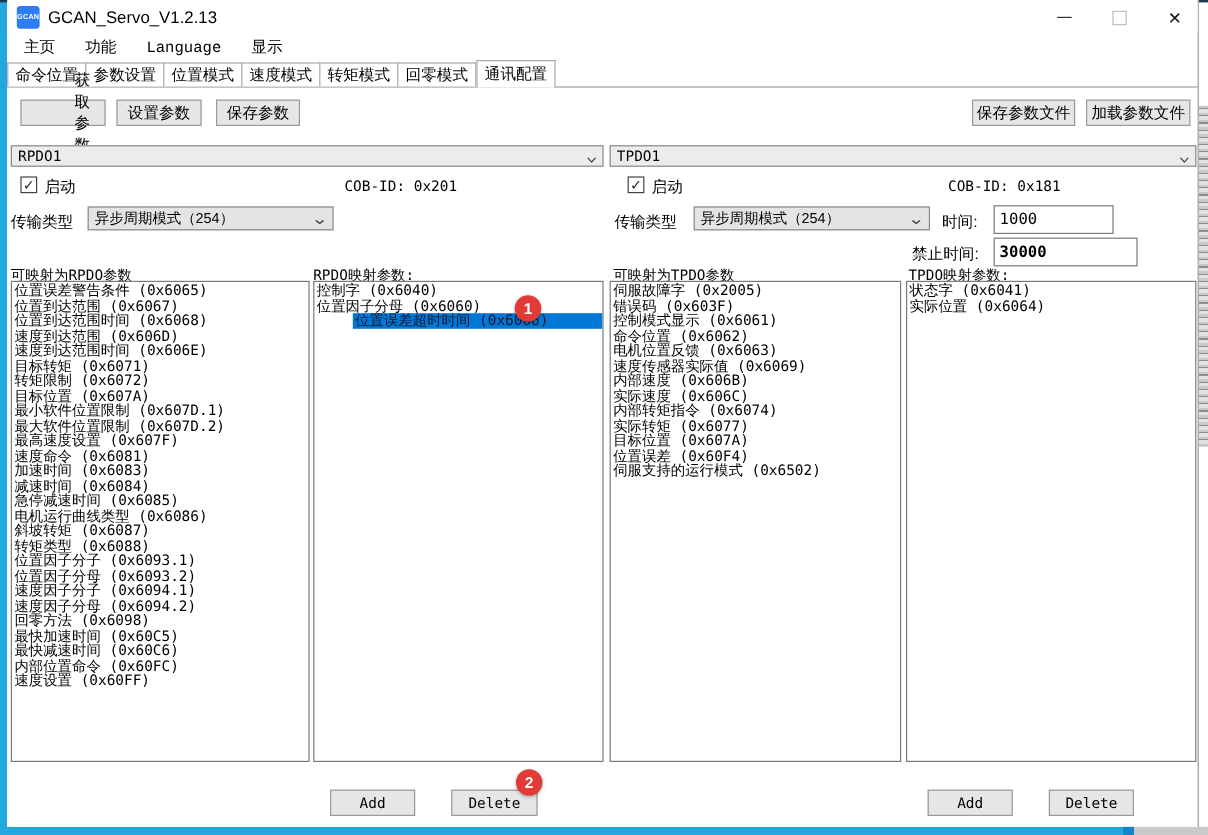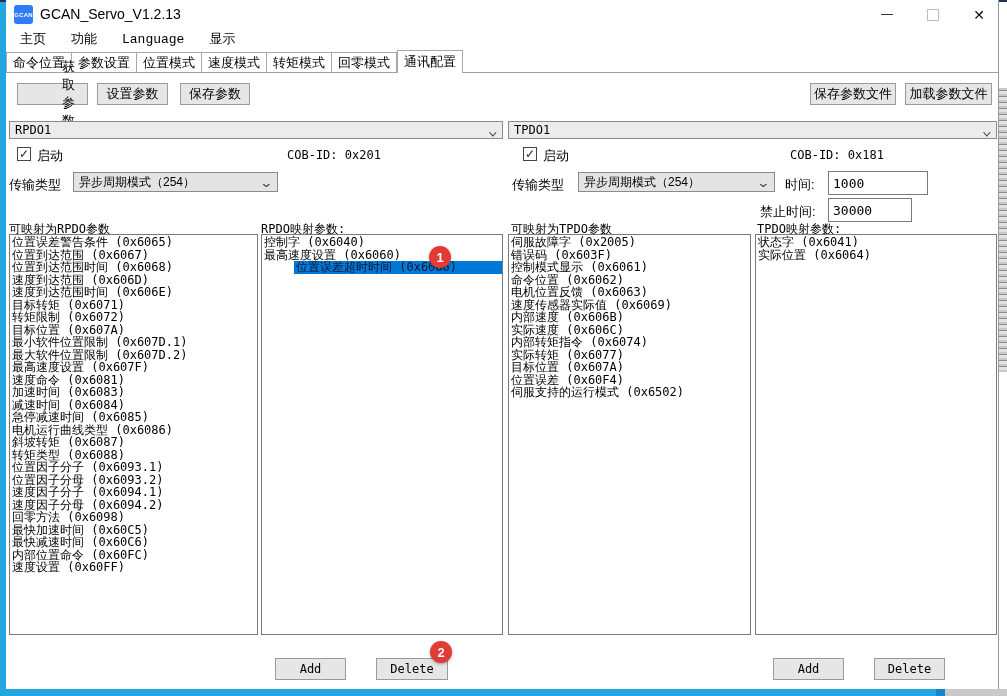--- a/index.html
+++ b/index.html
@@ -150,7 +150,7 @@
     <input class="tinput" style="left: 822px; top: 171px; width: 100px; height: 21px;" value="1000">
 
     <div class="label" style="left:754px;top:203px;">禁止时间:</div>
-    <input class="tinput" style="left: 822px; top: 198px; width: 84px; height: 21px;" value="30000">
+    <input class="tinput" style="left: 822px; top: 198px; width: 120px; height: 21px; font-weight: bold;" value="30000">
 
     <div class="label mono" style="left:3px;top:221px;">可映射为RPDO参数</div>
     <div class="label mono" style="left:255px;top:221px;">RPDO映射参数:</div>

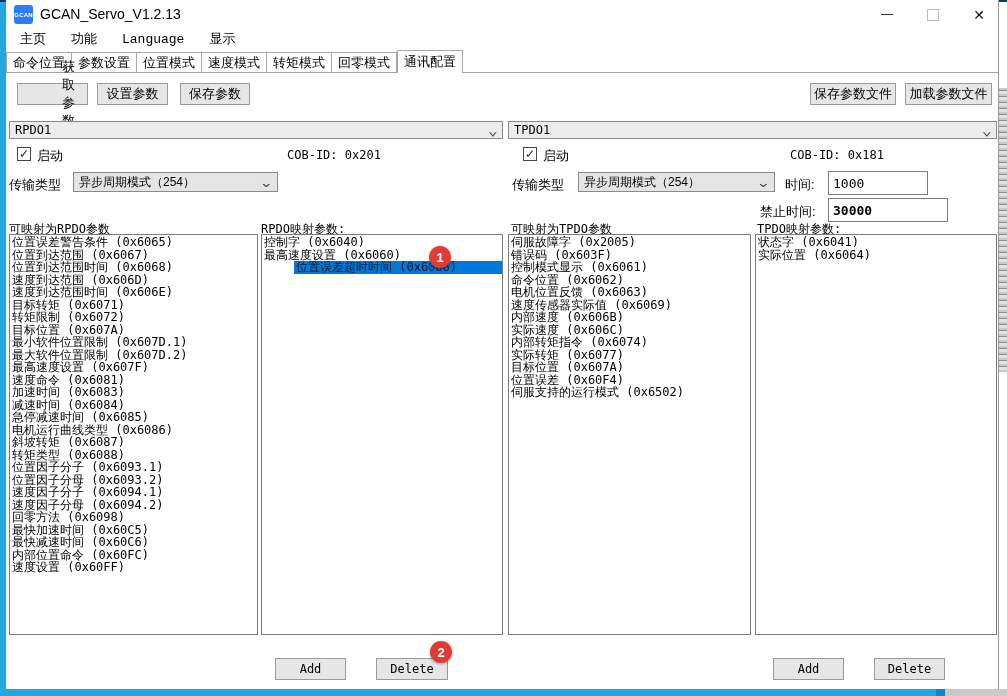--- a/index.html
+++ b/index.html
@@ -188,7 +188,7 @@
       </div>
     <div class="listbox" style="left:255px;width:242px;">
         <div class="li">控制字 (0x6040)</div>
-        <div class="li">最高速度设置 (0x6060)</div>
+        <div class="li">位置因子分母 (0x6060)</div>
         <div class="li sel">位置误差超时时间 (0x6066)</div>
       </div>
     <div class="listbox" style="left:502px;width:243px;">

